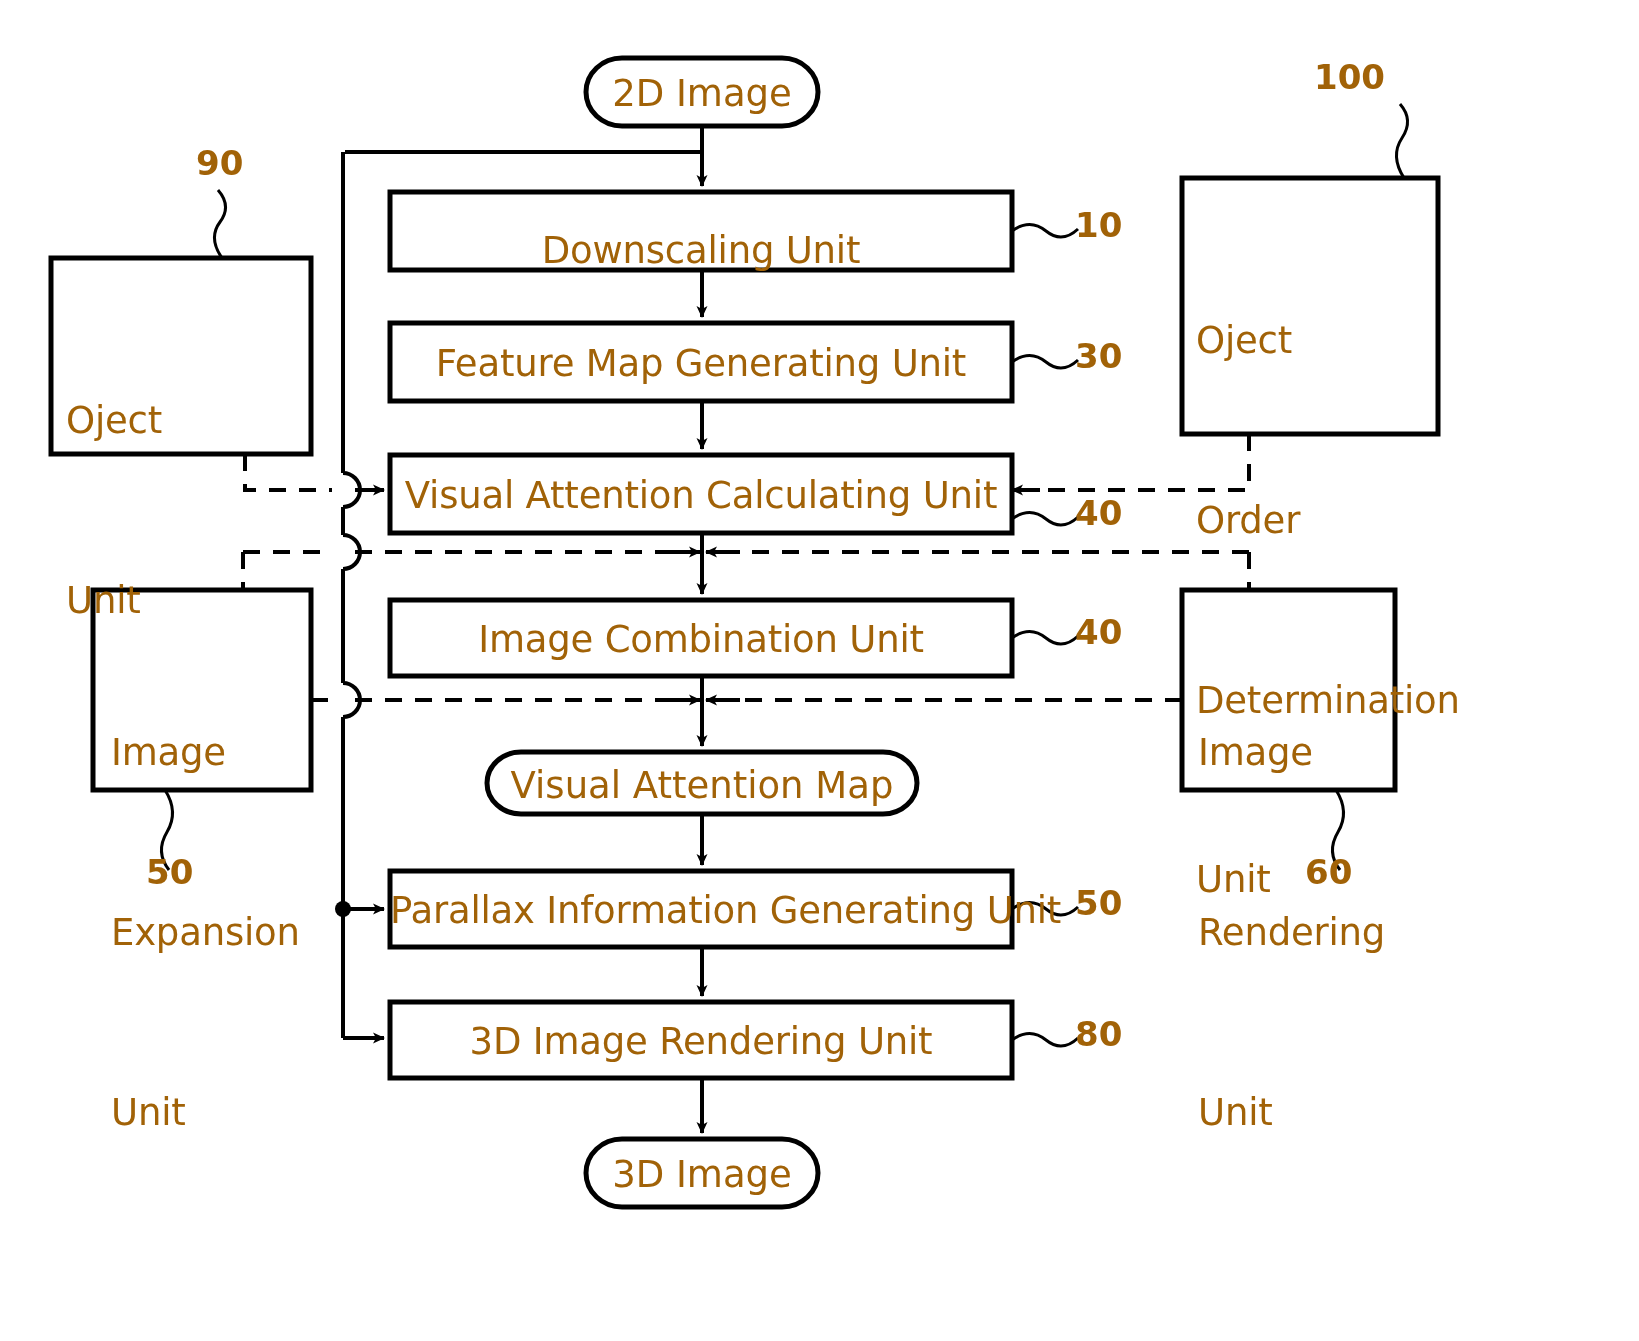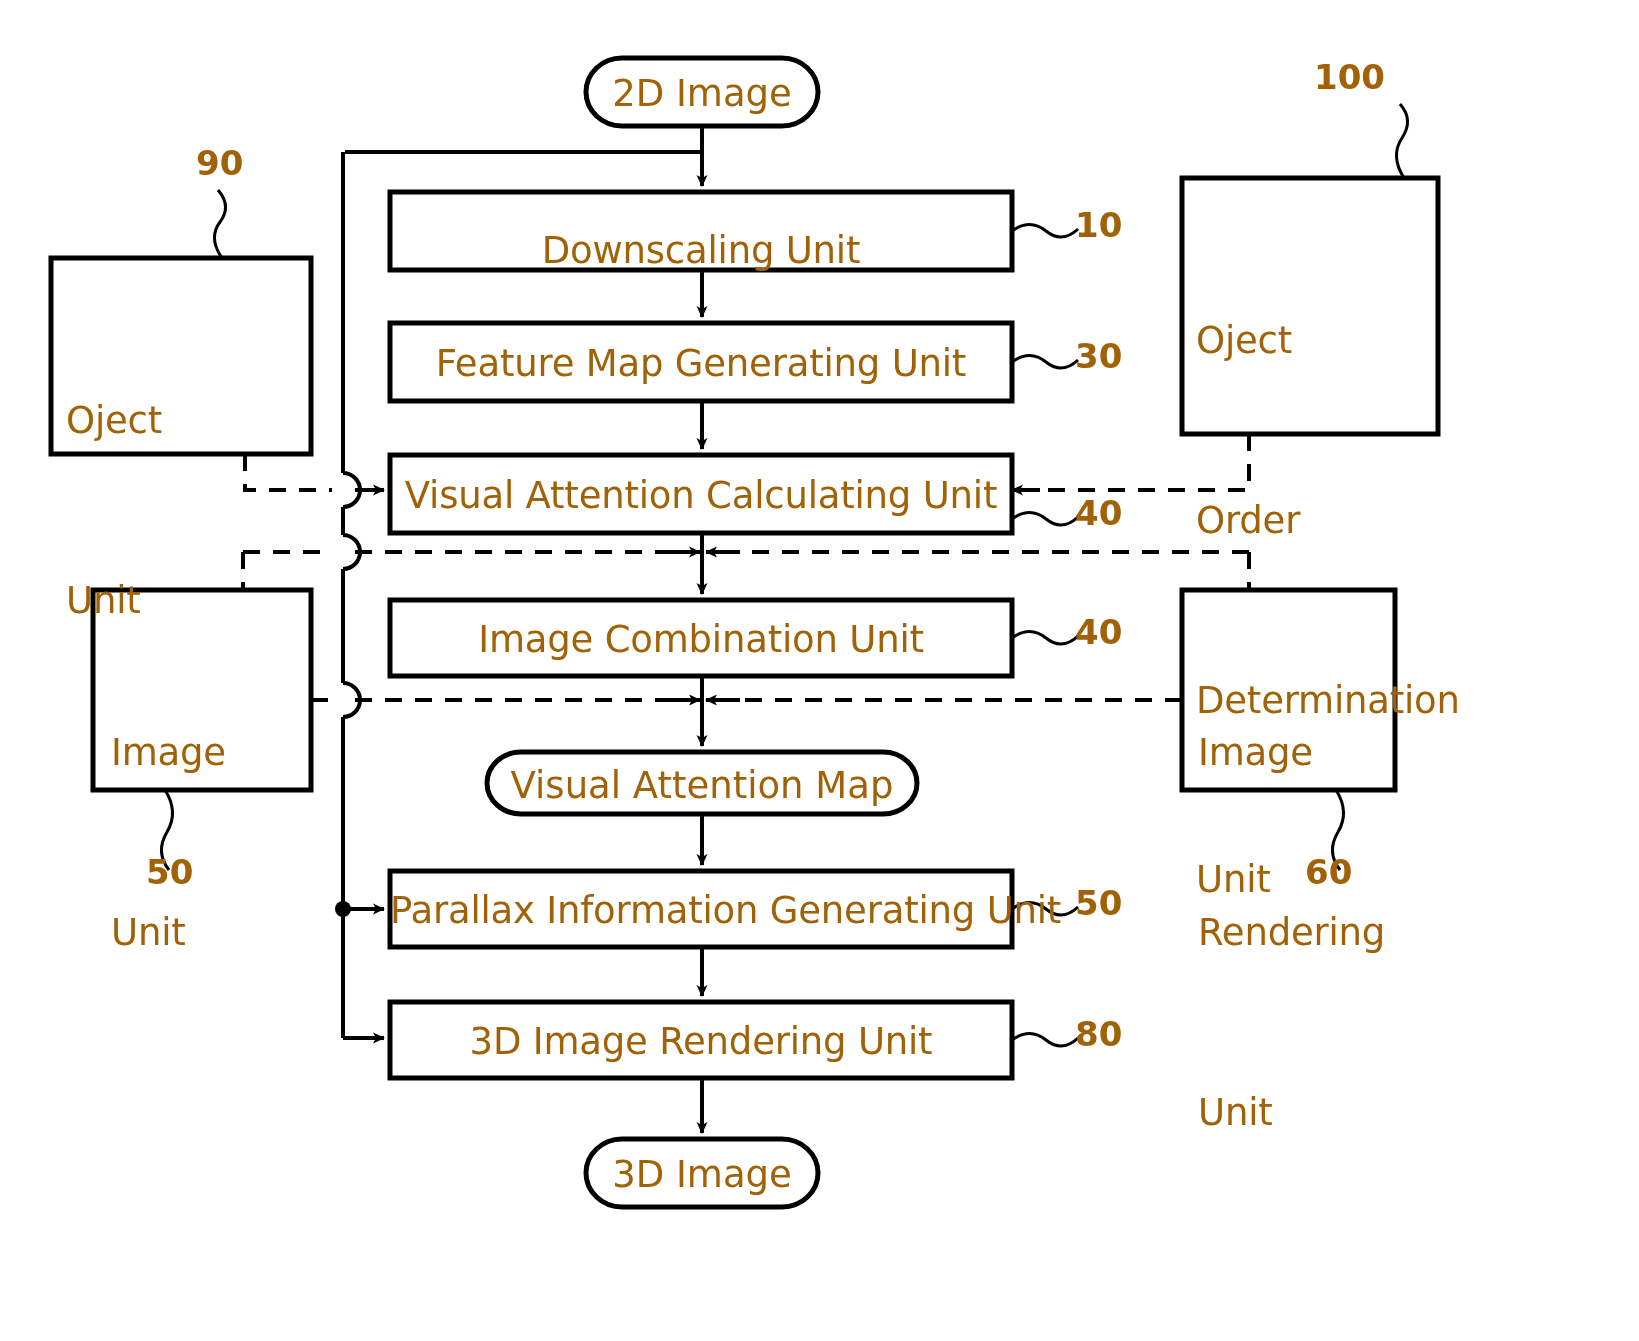--- a/index.html
+++ b/index.html
@@ -171,6 +171,7 @@
 
   <div class="box-label multiline" style="left:111px; top:603px; width:210px;">
     <div>Image</div>
+    <div>Expansion</div>
     <div>Unit</div>
   </div>
 

